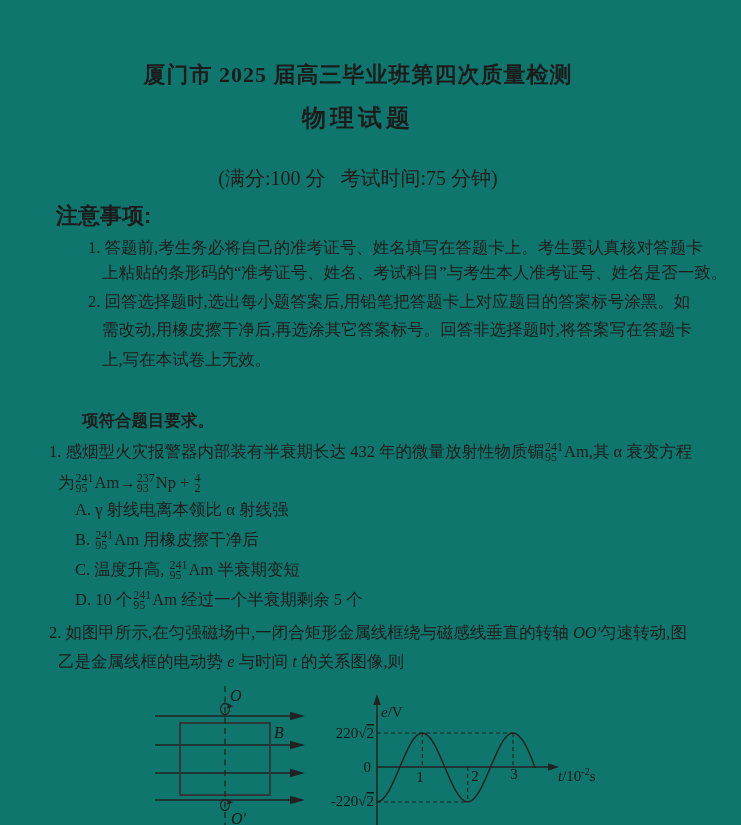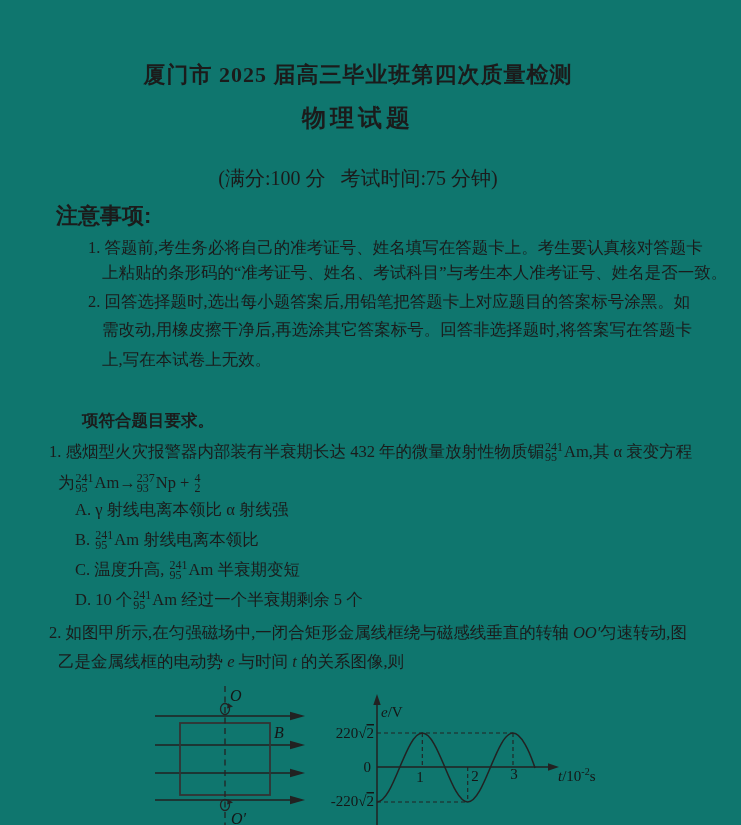--- a/index.html
+++ b/index.html
@@ -49,7 +49,7 @@
 
   <div class="ln" style="top:498px;left:75px;">A. γ 射线电离本领比 α 射线强</div>
 
-  <div class="ln" style="top:528px;left:75px;"><span>B. </span><span class="nuc"><span>241</span><span>95</span></span><span>Am 射线电离本领比</span></div>
+  <div class="ln" style="top:528px;left:75px;"><span>B. </span><span class="nuc"><span>241</span><span>95</span></span><span>Am 用橡皮擦干净后</span></div>
 
   <div class="ln" style="top:558px;left:75px;"><span>C. 温度升高, </span><span class="nuc"><span>241</span><span>95</span></span><span>Am 半衰期变短</span></div>
 

